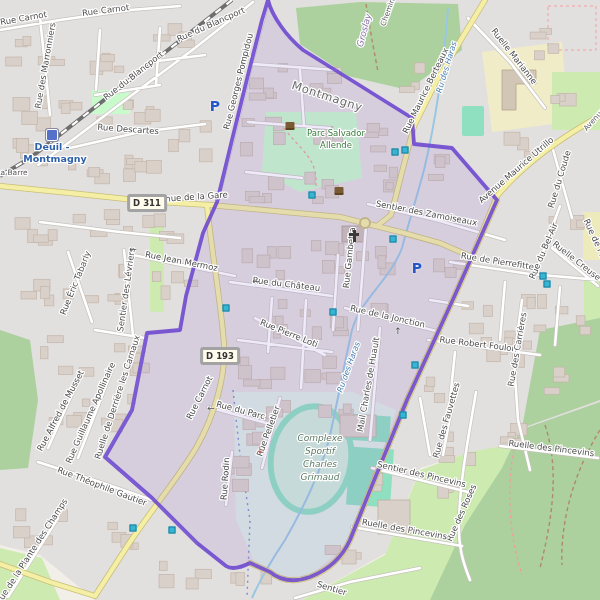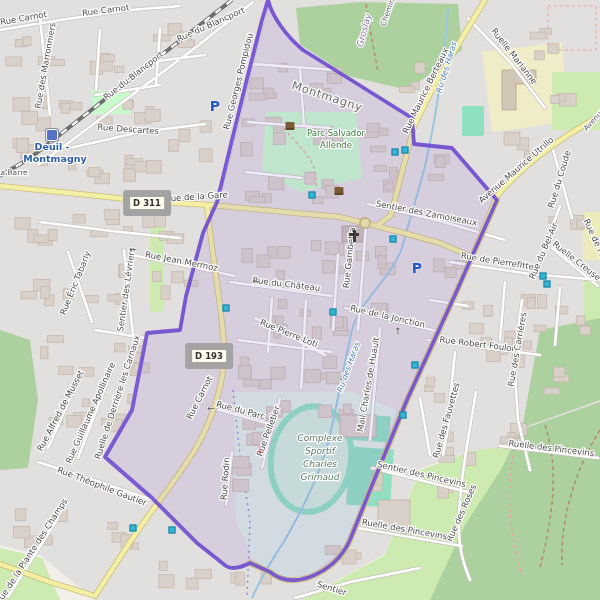--- a/index.html
+++ b/index.html
@@ -15,7 +15,7 @@
   .sport{fill:#5d7a65;font-style:italic;font-size:9px;}
   .station{fill:#2d5fa8;font-weight:bold;font-size:9.5px;}
   .bname{fill:#8a74a8;font-style:italic;font-size:9px;}
-  .ref-badge{position:absolute;transform:translate(-50%,-50%);background:#fffced;border:7px solid #a3a3a3;border-radius:3px;padding:0 3px;font:bold 8.5px "DejaVu Sans",sans-serif;color:#333;line-height:12px;}
+  .ref-badge{position:absolute;transform:translate(-50%,-50%);background:#fffced;border:3px solid #a3a3a3;border-radius:3px;padding:0 3px;font:bold 8.5px "DejaVu Sans",sans-serif;color:#333;line-height:12px;}
   .p-icon{position:absolute;transform:translate(-50%,-50%);color:#2458c8;font:bold 14px "DejaVu Sans",sans-serif;text-shadow:0 0 2px #fff;}
   .station-icon{position:absolute;width:10px;height:10px;transform:translate(-50%,-50%);background:#5572c8;border:1.5px solid #fff;border-radius:2px;box-shadow:0 0 0 1px #8a8aa0;}
   .stop-marker{position:absolute;width:5px;height:5px;transform:translate(-50%,-50%);background:#35b6d4;border:1px solid #1d7f9c;}

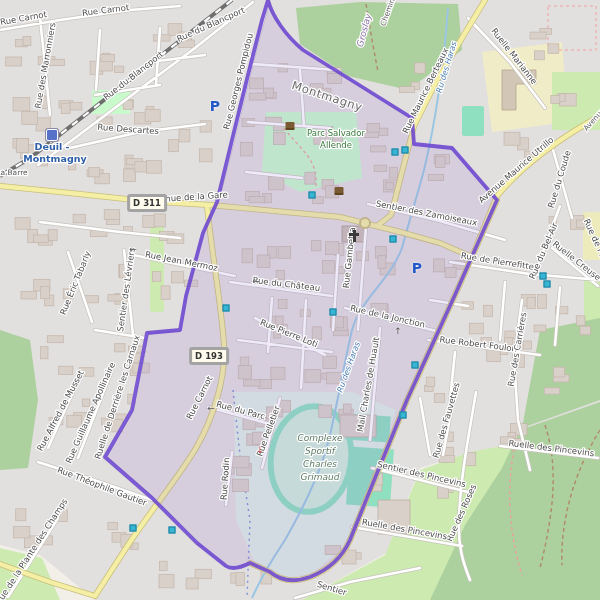--- a/index.html
+++ b/index.html
@@ -403,7 +403,7 @@
   </svg>
   <div id="overlay">
       <div class="ref-badge" style="left: 147px; top: 203px;">D 311</div>
-      <div class="ref-badge" style="left: 209px; top: 356px;">D 193</div>
+      <div class="ref-badge" style="left: 220px; top: 356px;">D 193</div>
       <div class="p-icon" style="left: 215px; top: 106px;">P</div>
       <div class="p-icon" style="left: 417px; top: 268px;">P</div>
       <div class="station-icon" title="Deuil - Montmagny" style="left: 52px; top: 135px;"></div>

